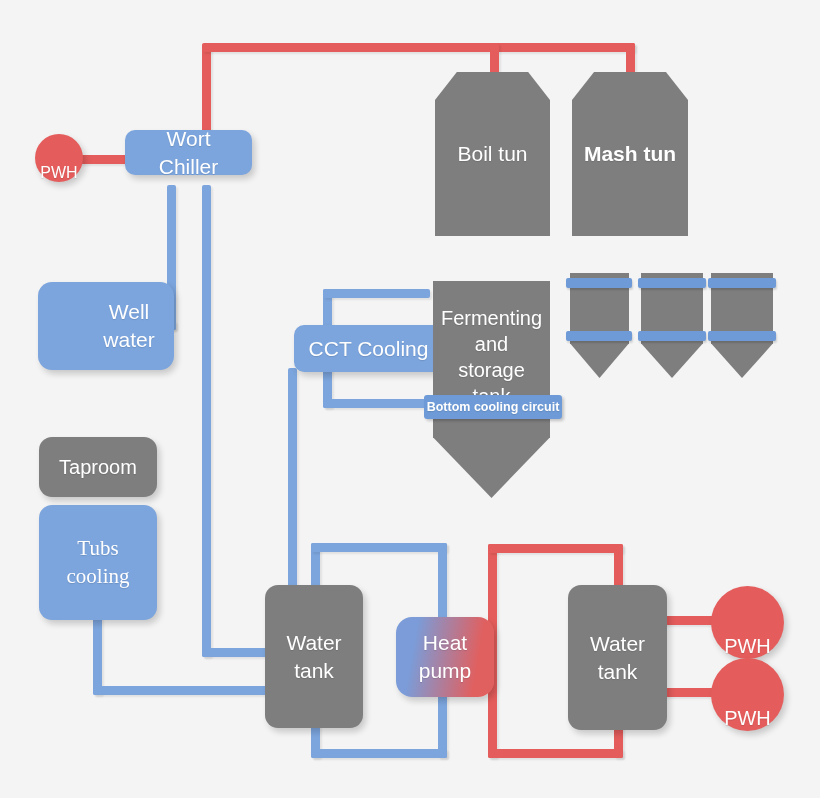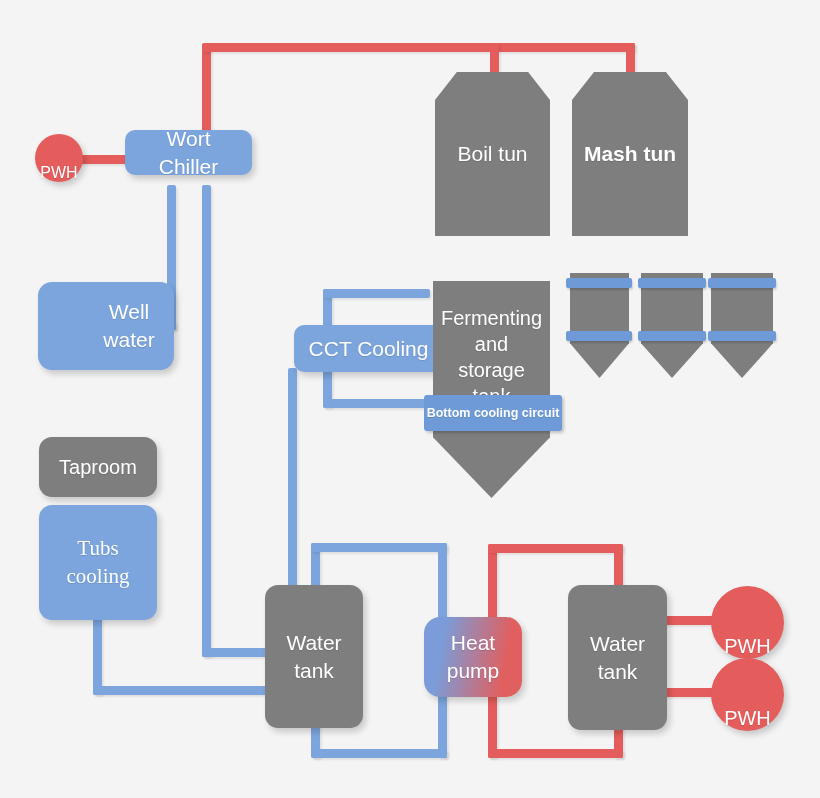--- a/index.html
+++ b/index.html
@@ -104,7 +104,7 @@
   </div>
 
 
-  <div class="banner" style="left:424px;top:395px;width:138px;height:36px;">
+  <div class="banner" style="left:424px;top:395px;width:138px;height:24px;">
     <span>Bottom cooling circuit</span>
   </div>
 

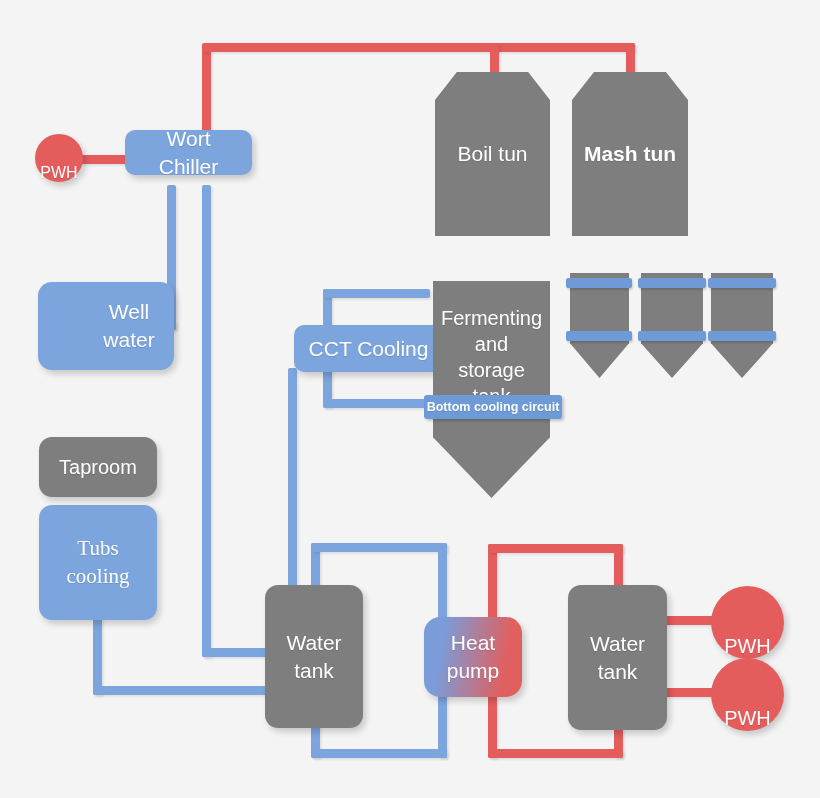--- a/index.html
+++ b/index.html
@@ -134,7 +134,7 @@
 tank</span>
   </div>
 
-  <div class="node heat fs21" style="left:424px;top:617px;width:98px;height:80px;align-items:center;">
+  <div class="node heat fs21" style="left:396px;top:617px;width:98px;height:80px;align-items:center;">
     <span>Heat
 pump</span>
   </div>

